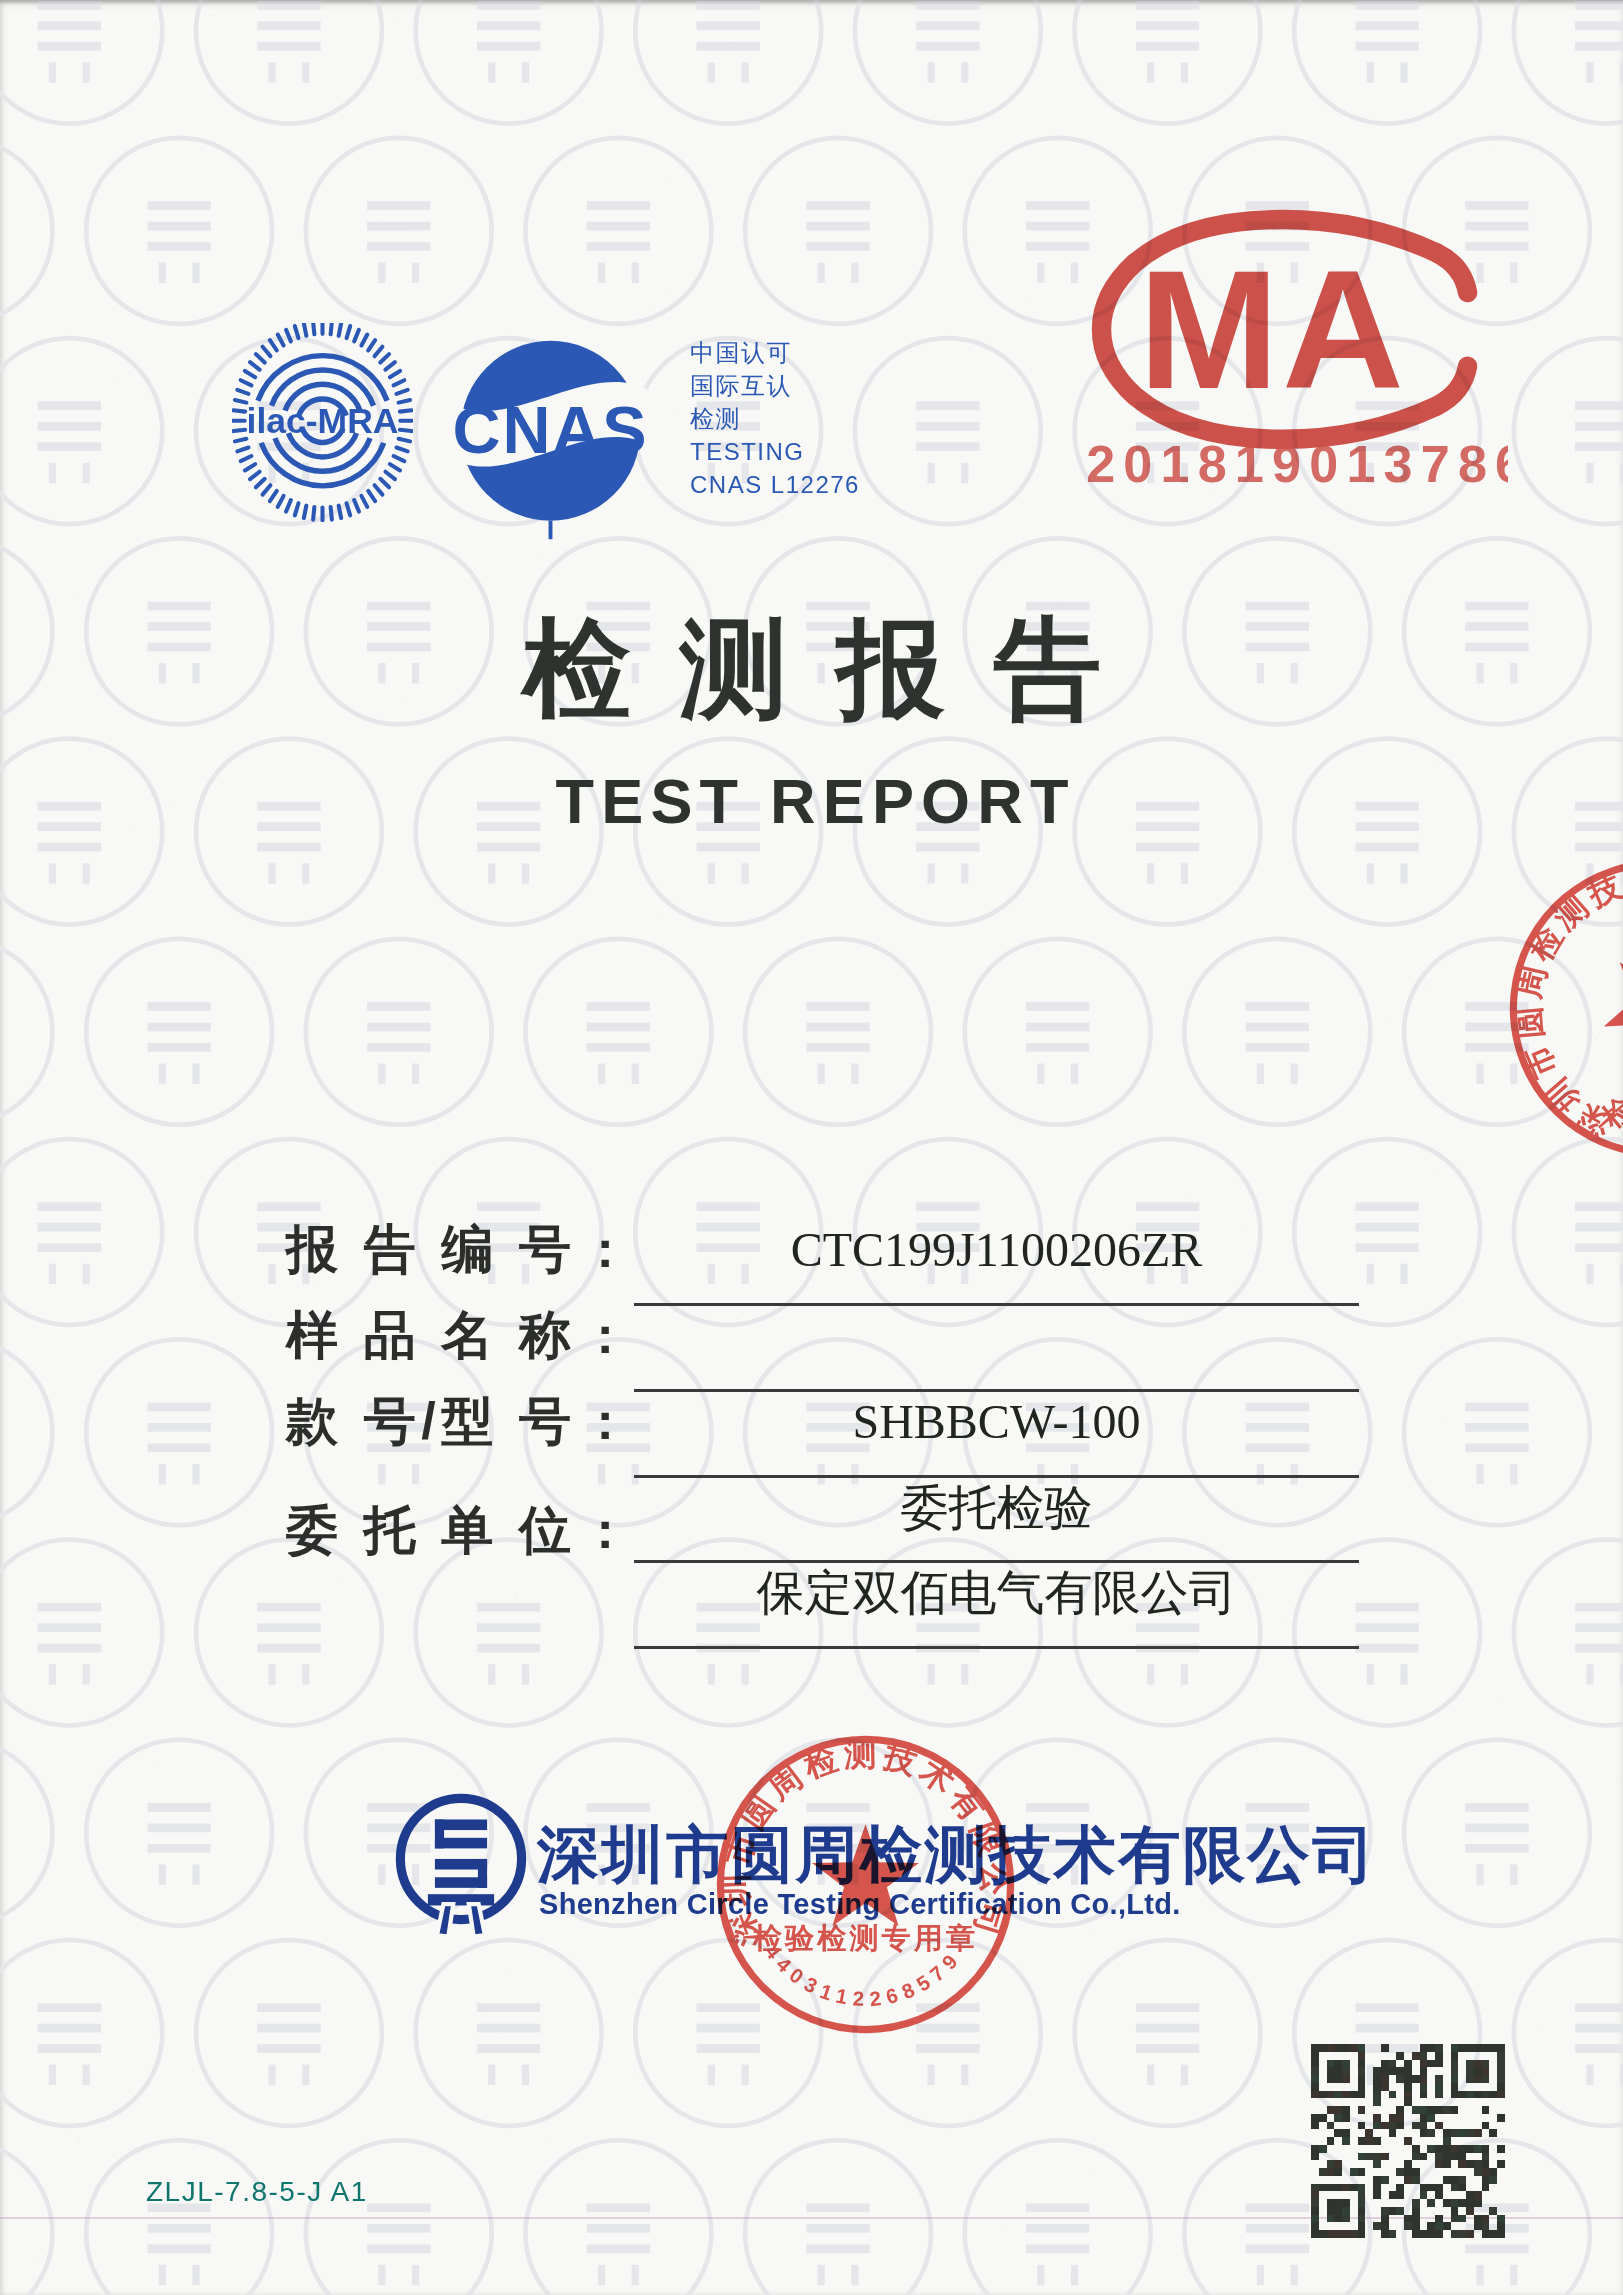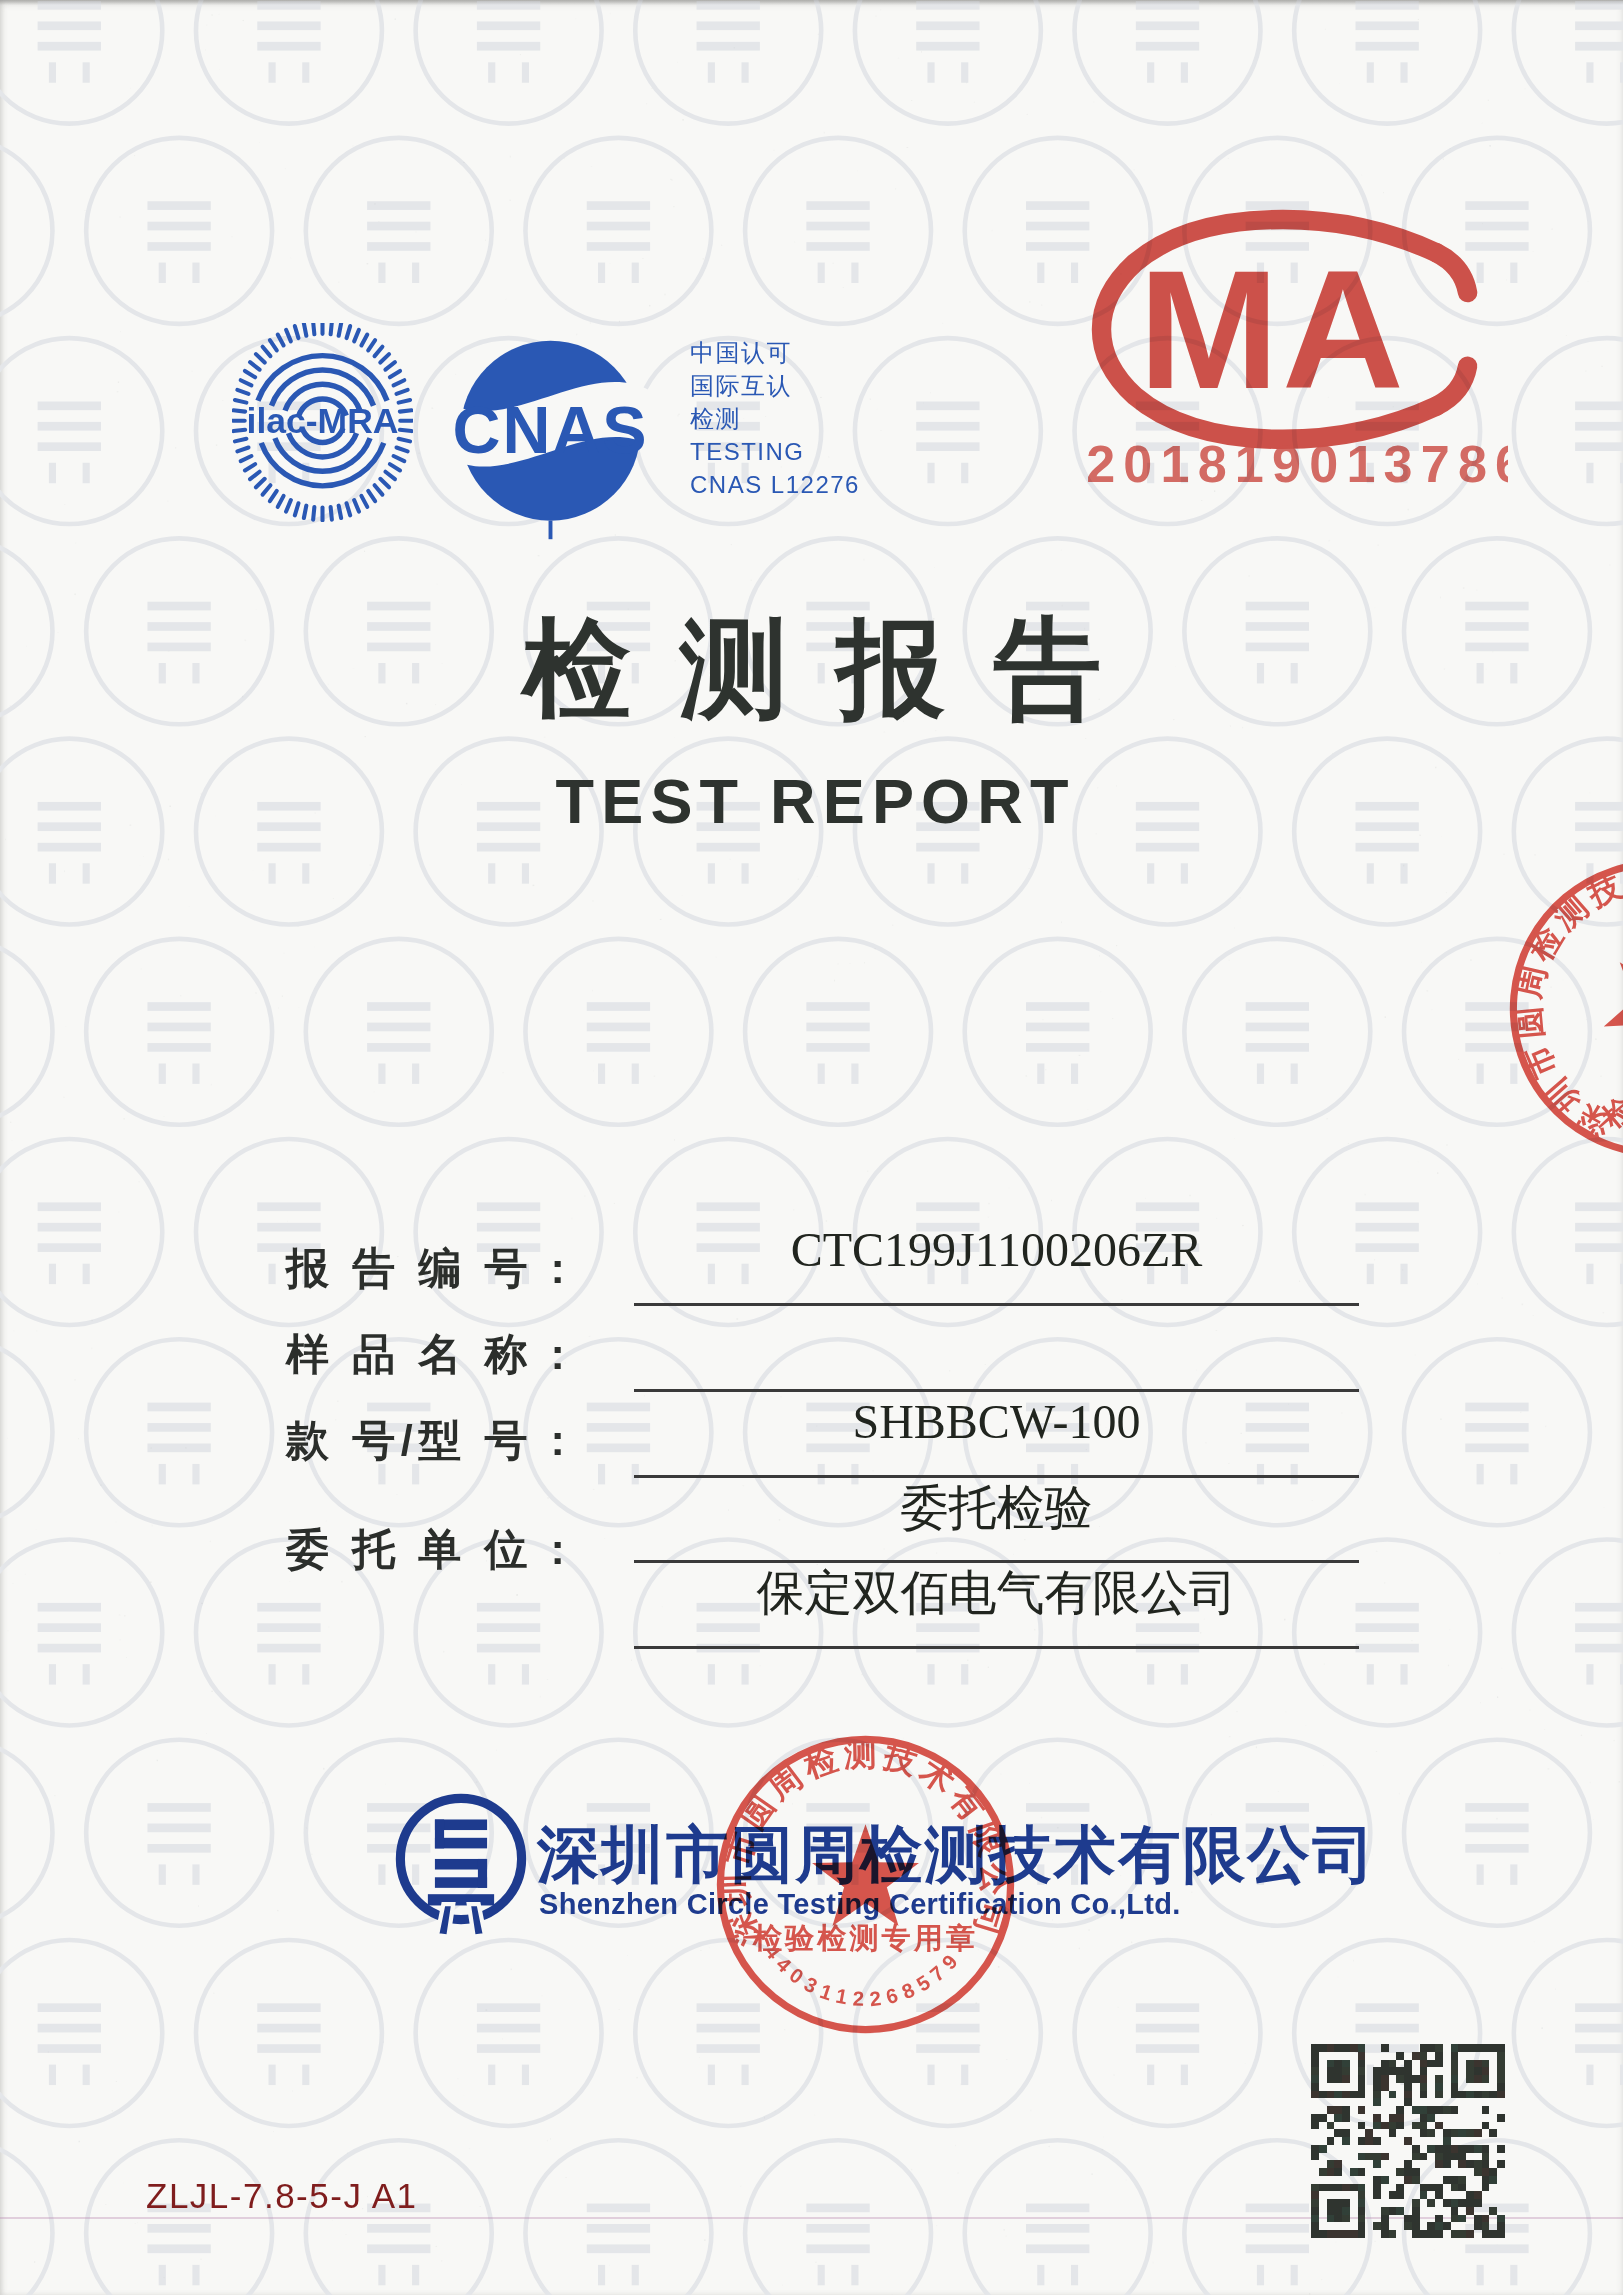--- a/index.html
+++ b/index.html
@@ -17,7 +17,7 @@
   .title-en{left:0;top:765px;width:100%;text-align:center;font-size:63px;font-weight:800;
     color:#2e332f;letter-spacing:7.2px;transform:translateX(3.6px);z-index:2;}
   
-  .f-label{left:286px;width:337px;font-size:43px;font-weight:700;color:#2b2e2b;letter-spacing:5.6px;line-height:1.05;z-index:2;margin-top:24px;}
+  .f-label{left:286px;width:337px;font-size:52px;font-weight:700;color:#2b2e2b;letter-spacing:5.6px;line-height:1.05;z-index:2;}
   .f-value{left:634px;width:725px;text-align:center;font-family:"Liberation Serif",serif;
     font-size:48px;font-weight:500;color:#21251f;line-height:1.05;z-index:2;}
   .f-line{left:634px;width:725px;height:2.6px;background:#3a3a3a;z-index:2;}

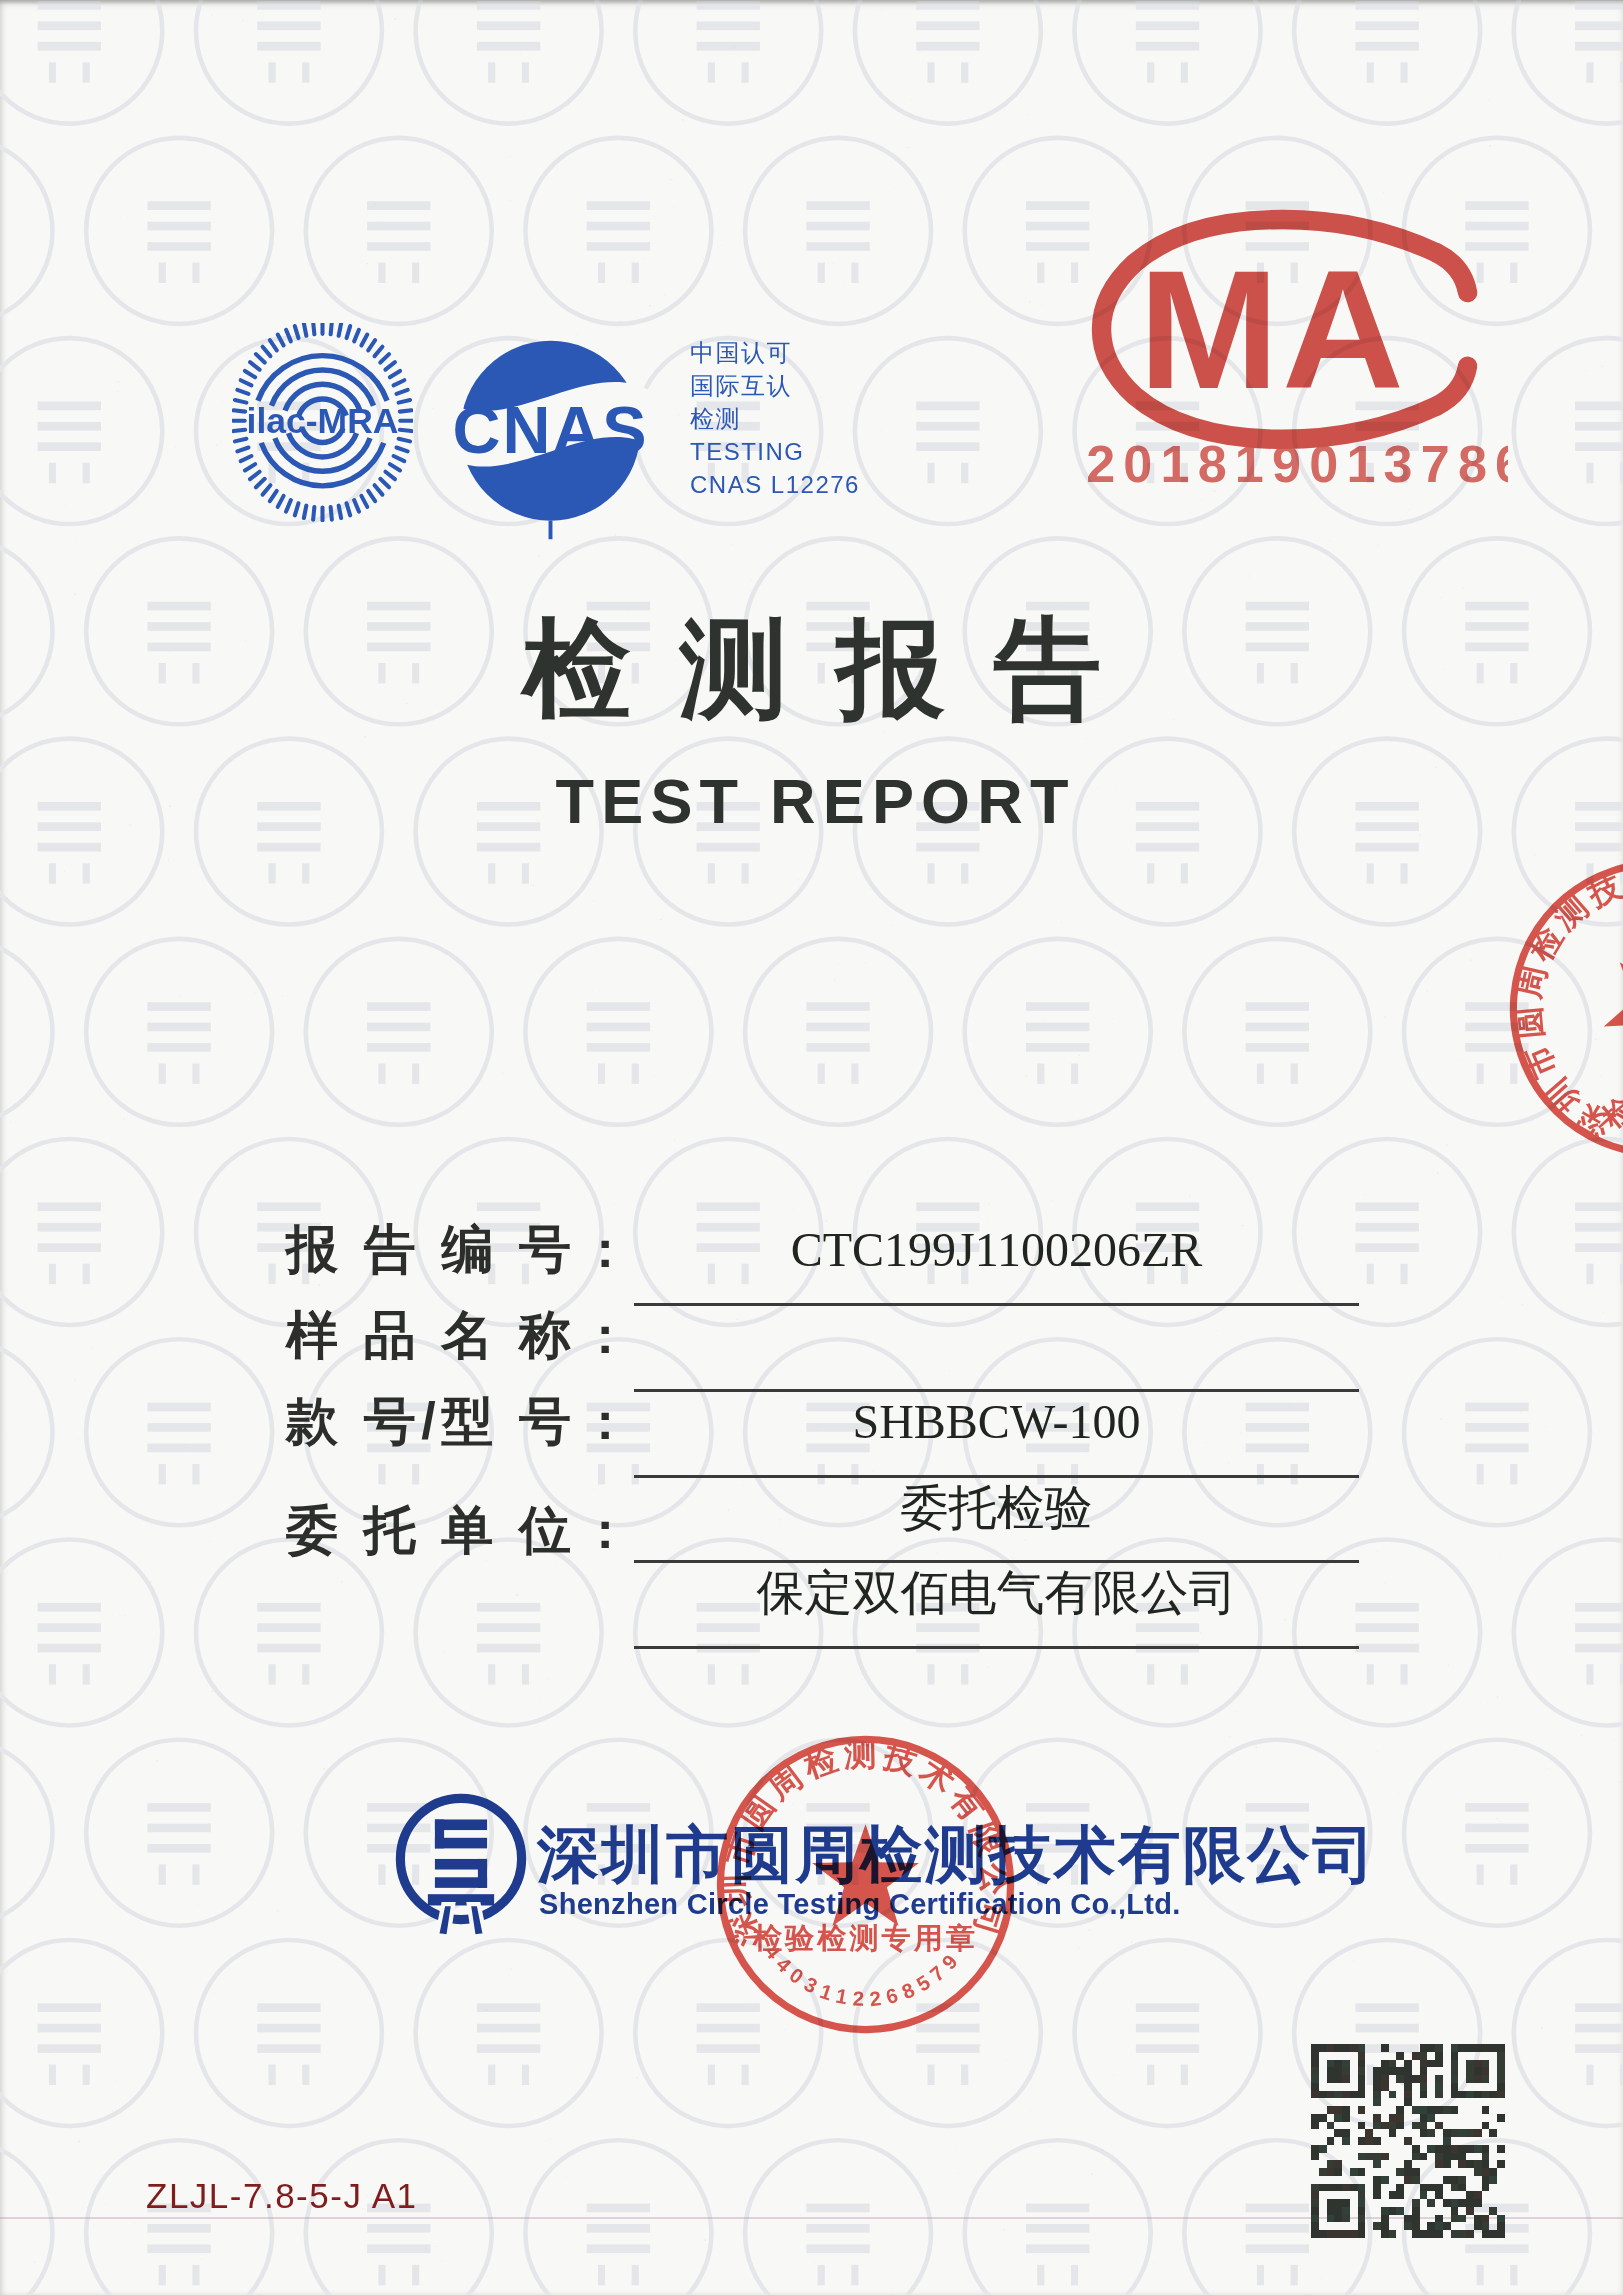--- a/index.html
+++ b/index.html
@@ -24,7 +24,7 @@
   
   .co-zh{left:537px;top:1813px;font-size:62px;font-weight:800;color:#1e3b8e;letter-spacing:2.6px;z-index:4;}
   .co-en{left:539px;top:1888px;font-size:29px;font-weight:700;color:#1e3b8e;letter-spacing:0.3px;z-index:4;}
-  .doc-code{left:146px;top:2176px;font-size:35px;color:#7f1d1d;letter-spacing:1.5px;z-index:2;}
+  .doc-code{left:146px;top:2176px;font-size:28px;color:#0f766e;letter-spacing:1.5px;z-index:2;}
   .pink-line{left:0;top:2217px;width:100%;height:1.5px;background:rgba(186,140,178,.38);z-index:1;}
   .scan-top{left:0;top:0;width:100%;height:4.6px;background:linear-gradient(to bottom,rgba(110,110,108,.38),rgba(110,110,108,0));z-index:6;}
   .seal{mix-blend-mode:multiply;opacity:.9;z-index:5;}

